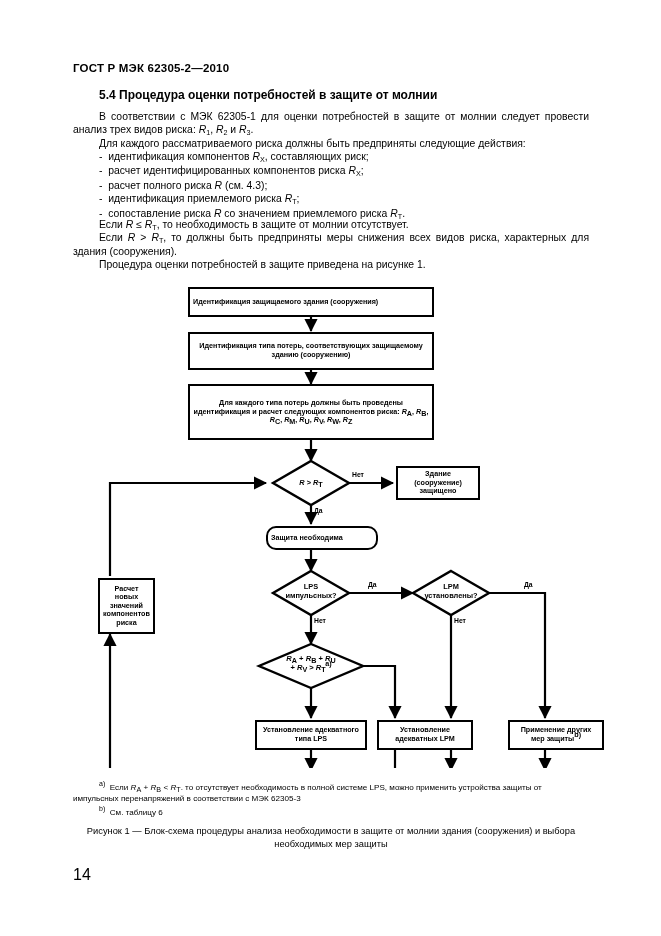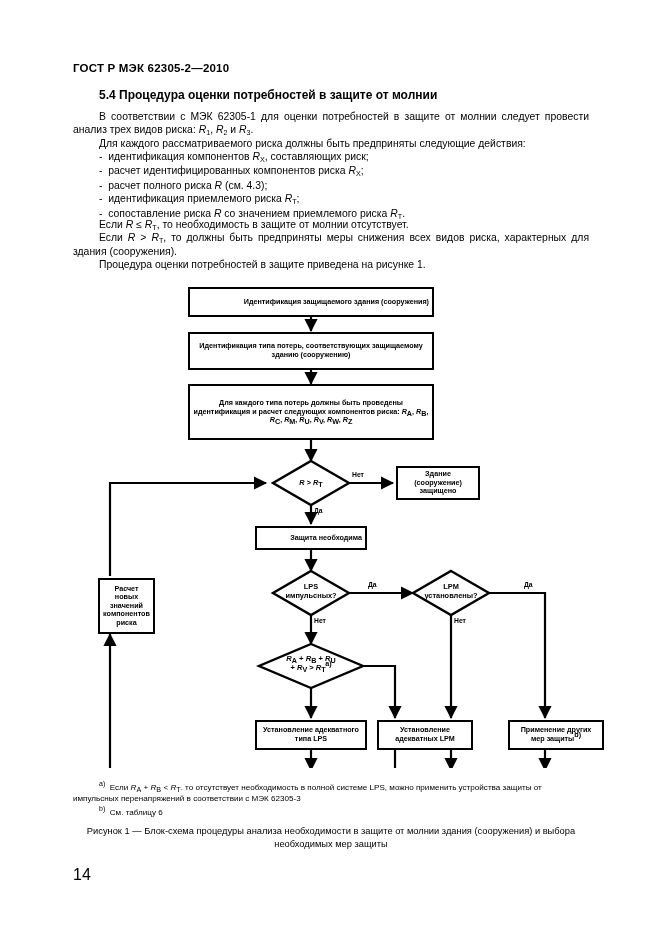--- a/index.html
+++ b/index.html
@@ -33,7 +33,7 @@
   .nodebox {
     position:absolute; box-sizing:border-box;
     border:2.1px solid #000; background:#fff;
-    display:flex; align-items:center; justify-content:flex-end;
+    display:flex; align-items:center; justify-content:flex-start;
     text-align:center; font-weight:bold; font-size:7.2px; line-height:8.6px;
     padding:2px 3px;
   }

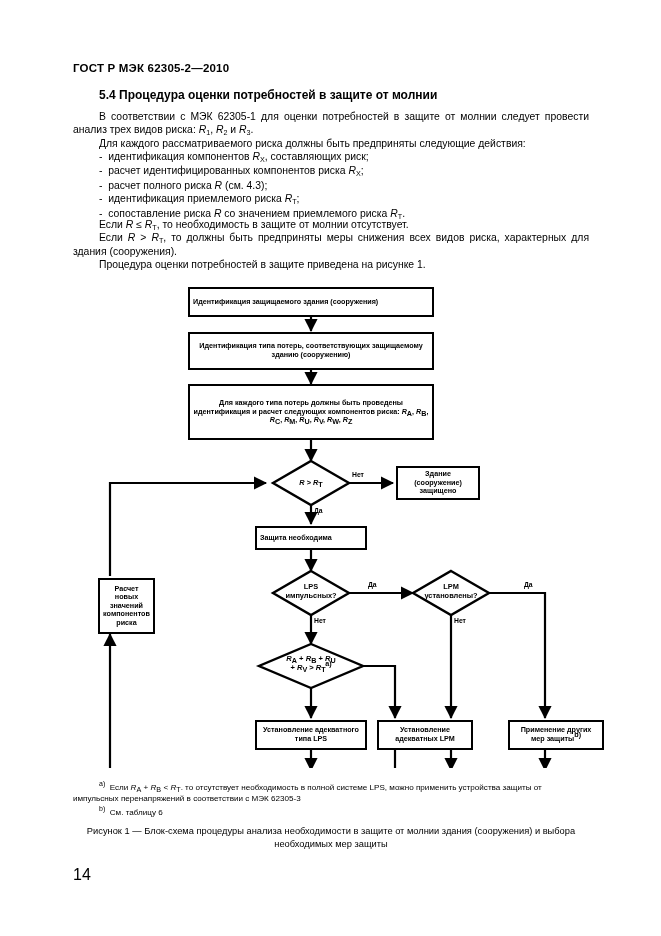--- a/index.html
+++ b/index.html
@@ -159,7 +159,7 @@
       <span>Здание (сооружение) защищено</span>
     </div>
 
-    <div class="nodebox" style="left:255px; top:248px; width:112px; height:24px;">
+    <div class="nodebox" style="left:266px; top:248px; width:112px; height:24px;border-radius:10px;">
       <span>Защита необходима</span>
     </div>
 

